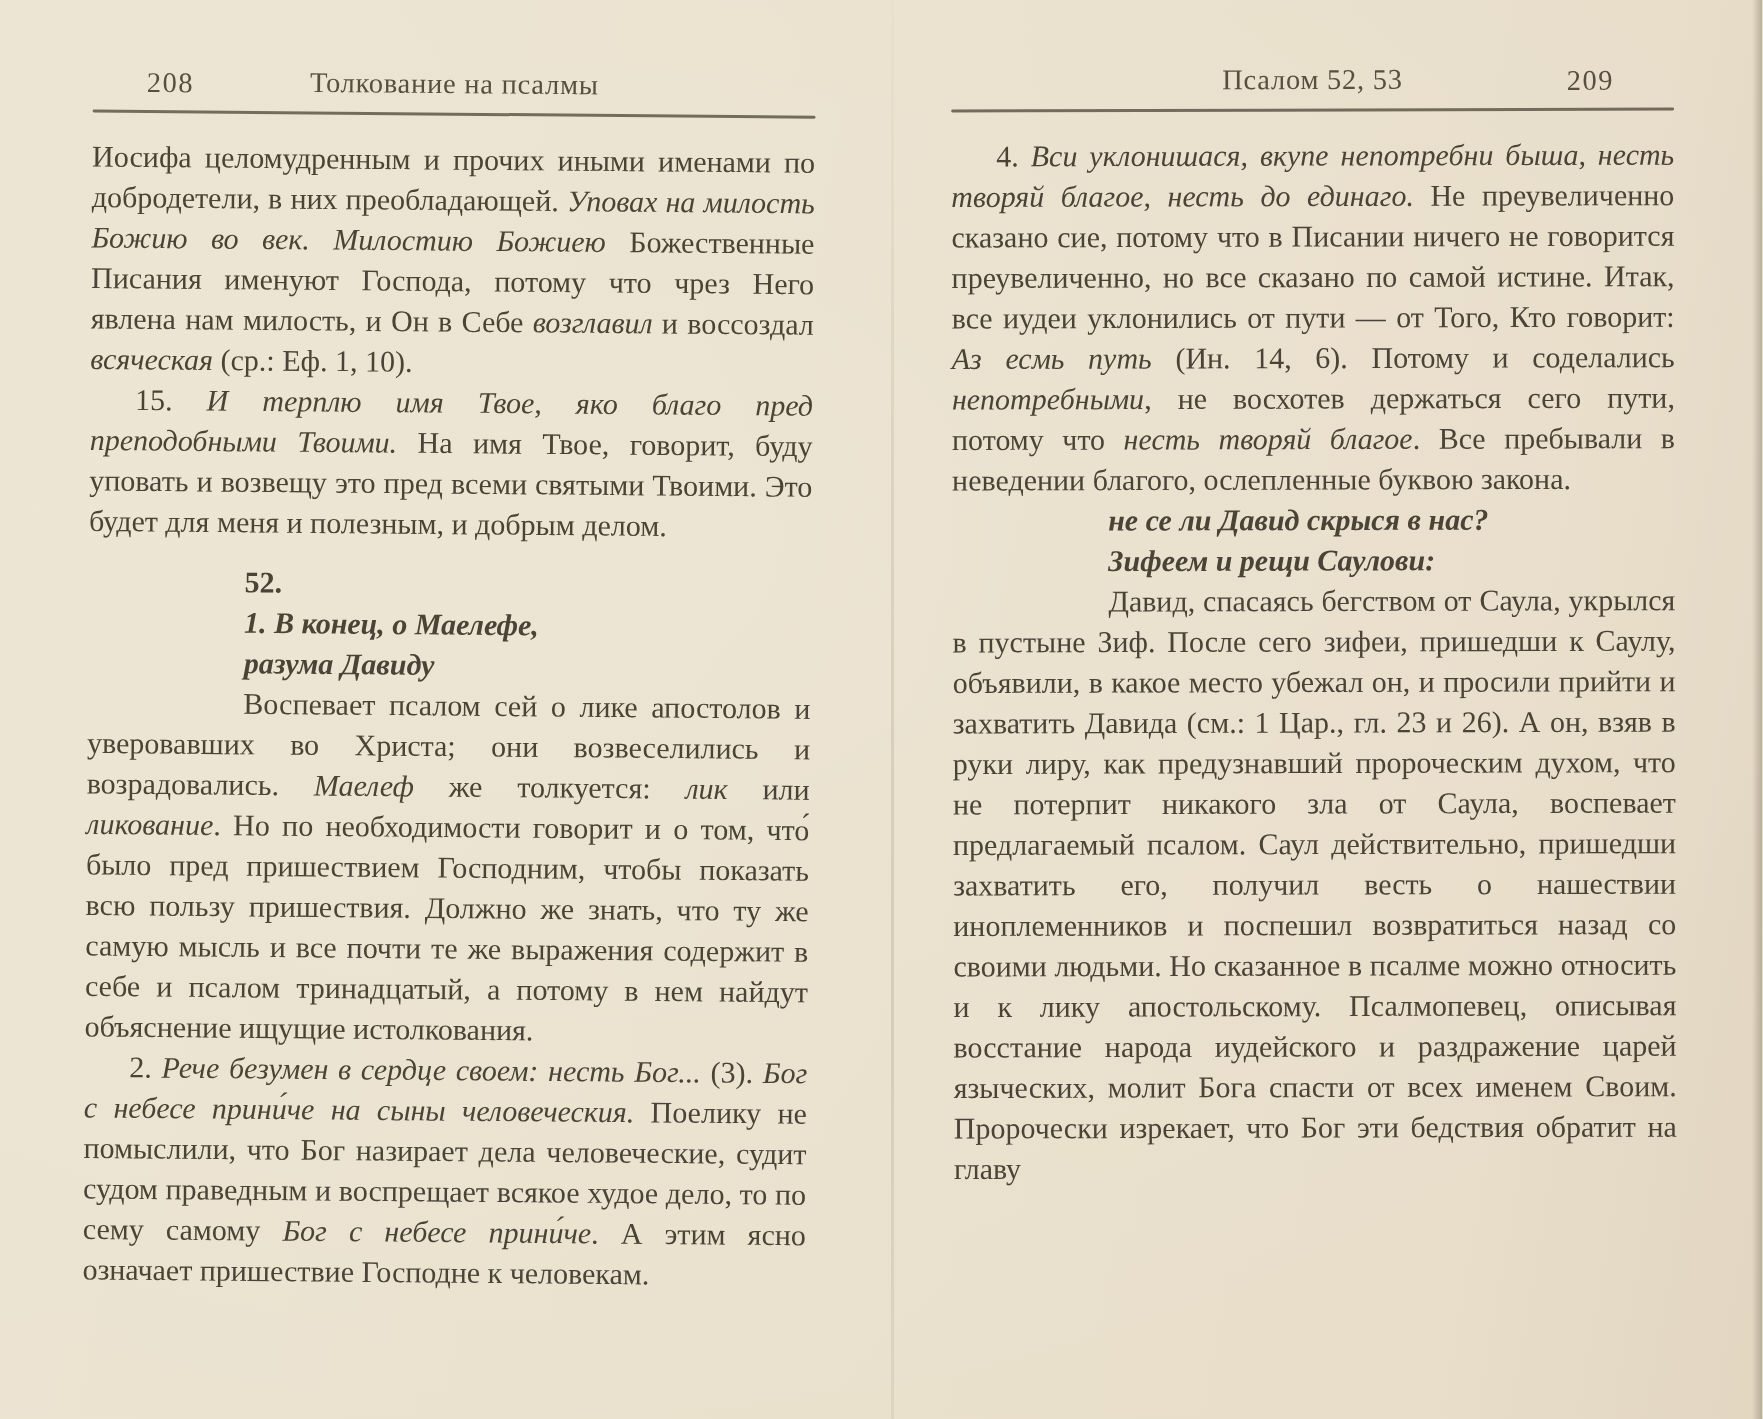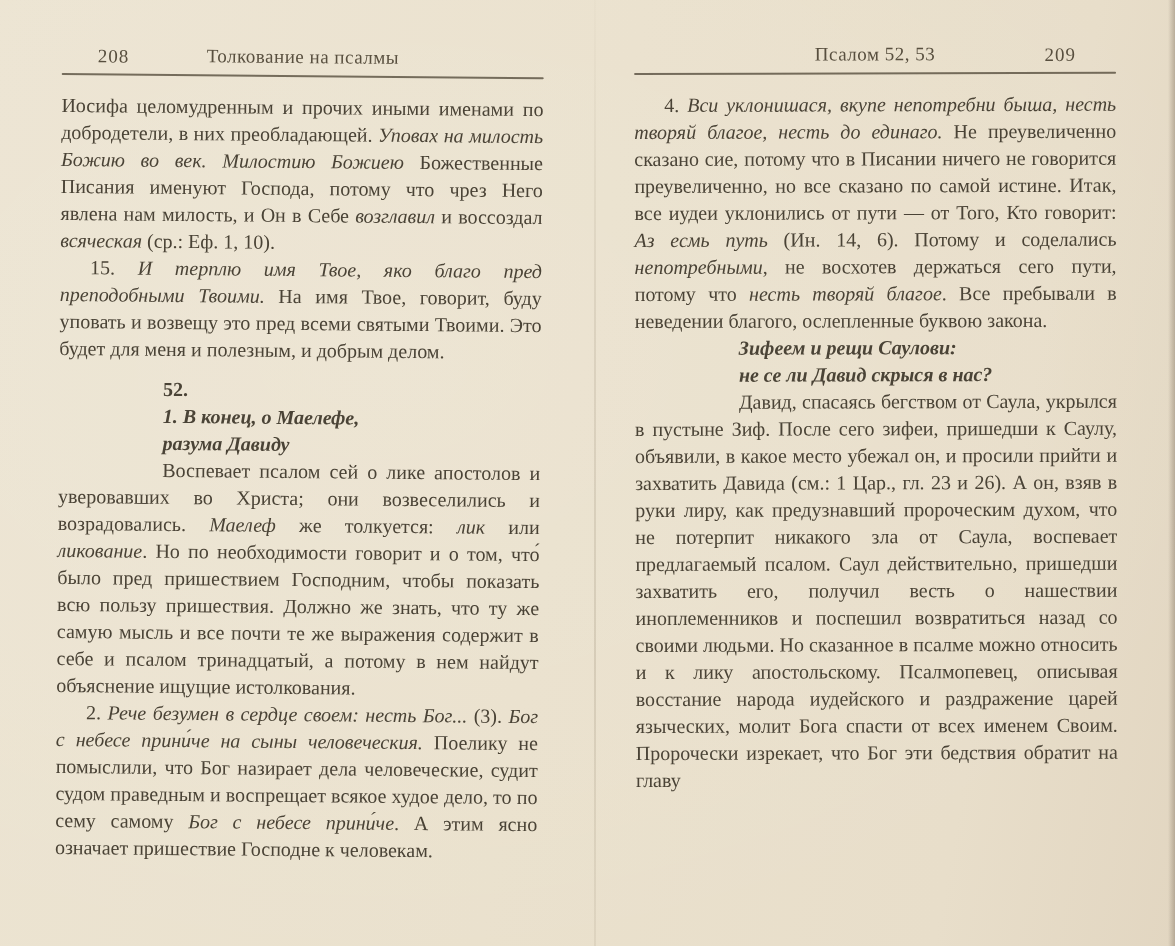--- a/index.html
+++ b/index.html
@@ -76,8 +76,8 @@
   <div class="page-body">
       <p class="para indent-normal"><span class="rm">4. </span><span class="it">Вси уклонишася, вкупе непотребни быша, несть творяй благое, несть до единаго. </span><span class="rm">Не преувеличенно сказано сие, потому что в Писании ничего не говорится преувеличенно, но все сказано по самой истине. Итак, все иудеи уклонились от пути — от Того, Кто говорит: </span><span class="it">Аз есмь путь </span><span class="rm">(Ин. 14, 6). Потому и соделались </span><span class="it">непотребными</span><span class="rm">, не восхотев держаться сего пути, потому что </span><span class="it">несть творяй благое</span><span class="rm">. Все пребывали в неведении благого, ослепленные буквою закона.</span></p>
       <div class="subtitle">
+        <div class="subtitle-line">не се ли Давид скрыся в нас?</div>
         <div class="subtitle-line">Зифеем и рещи Саулови:</div>
-        <div class="subtitle-line">не се ли Давид скрыся в нас?</div>
       </div>
       <p class="para indent-big"><span class="rm">Давид, спасаясь бегством от Саула, укрылся в пустыне Зиф. После сего зифеи, пришедши к Саулу, объявили, в какое место убежал он, и просили прийти и захватить Давида (см.: 1 Цар., гл. 23 и 26). А он, взяв в руки лиру, как предузнавший пророческим духом, что не потерпит никакого зла от Саула, воспевает предлагаемый псалом. Саул действительно, пришедши захватить его, получил весть о нашествии иноплеменников и поспешил возвратиться назад со своими людьми. Но сказанное в псалме можно относить и к лику апостольскому. Псалмопевец, описывая восстание народа иудейского и раздражение царей языческих, молит Бога спасти от всех именем Своим. Пророчески изрекает, что Бог эти бедствия обратит на главу</span></p>
     </div>

